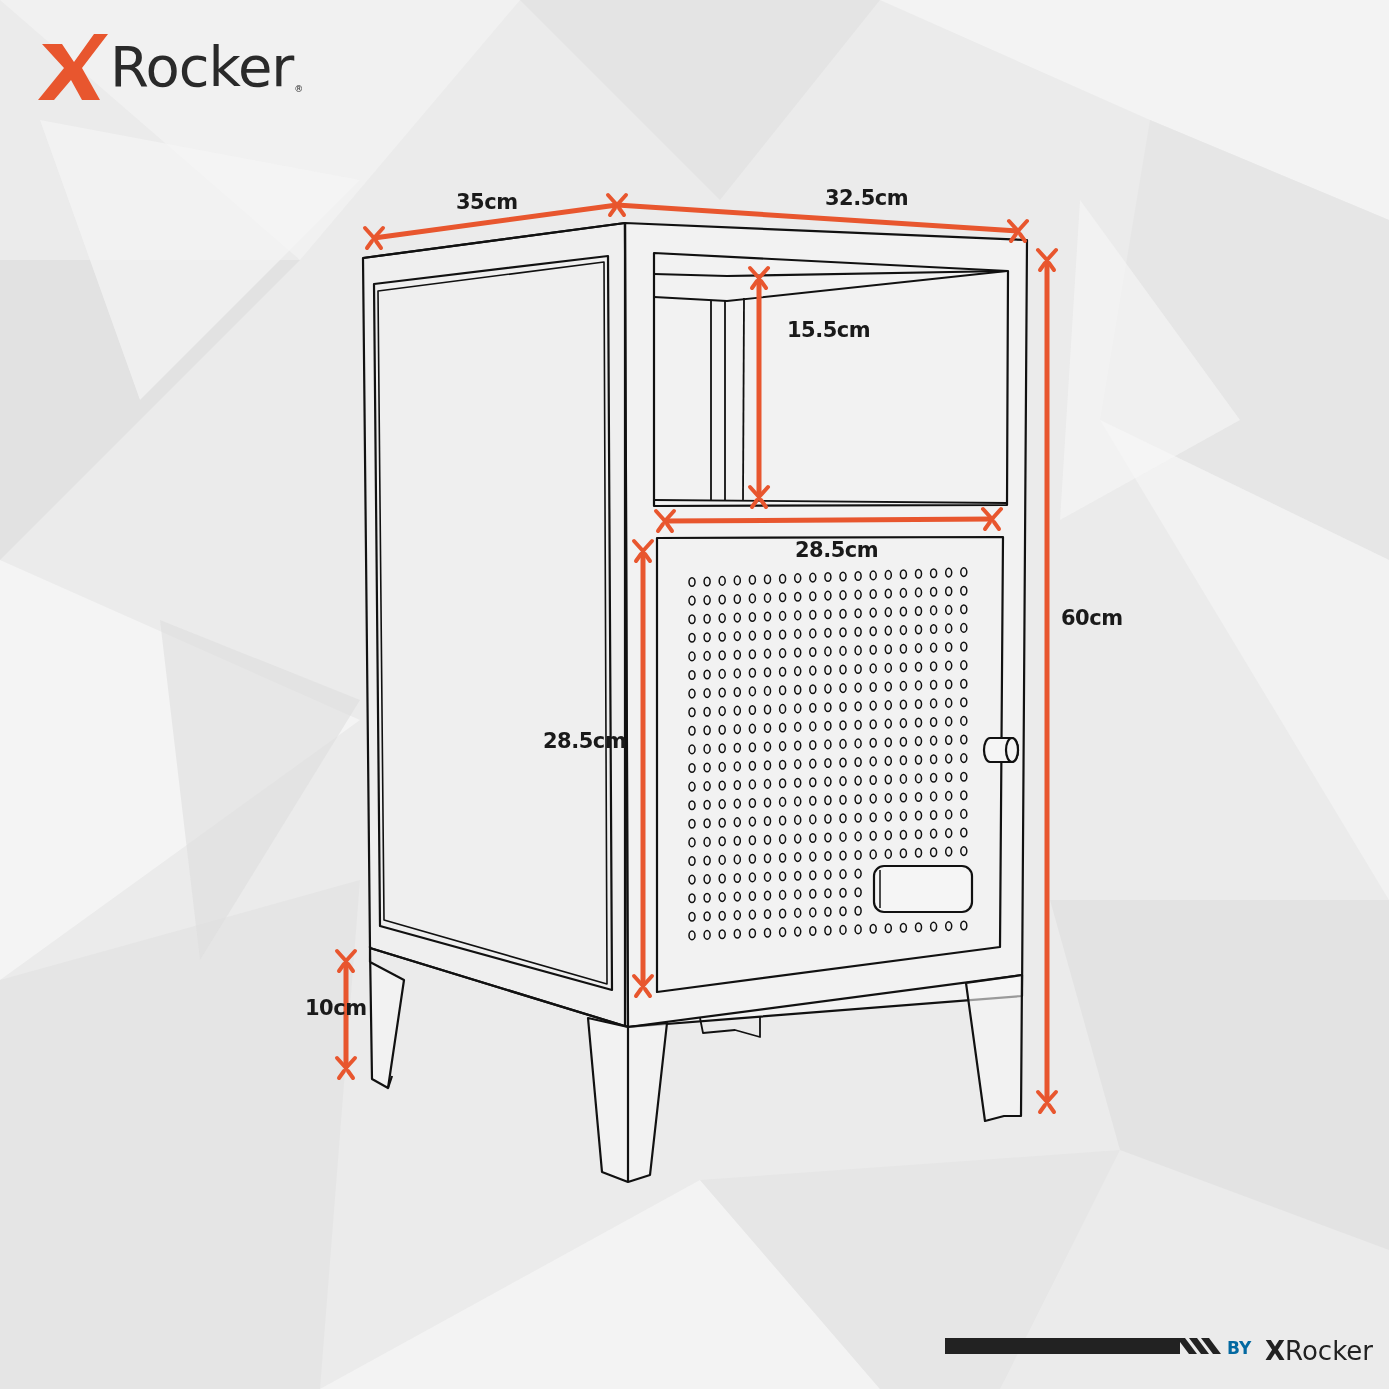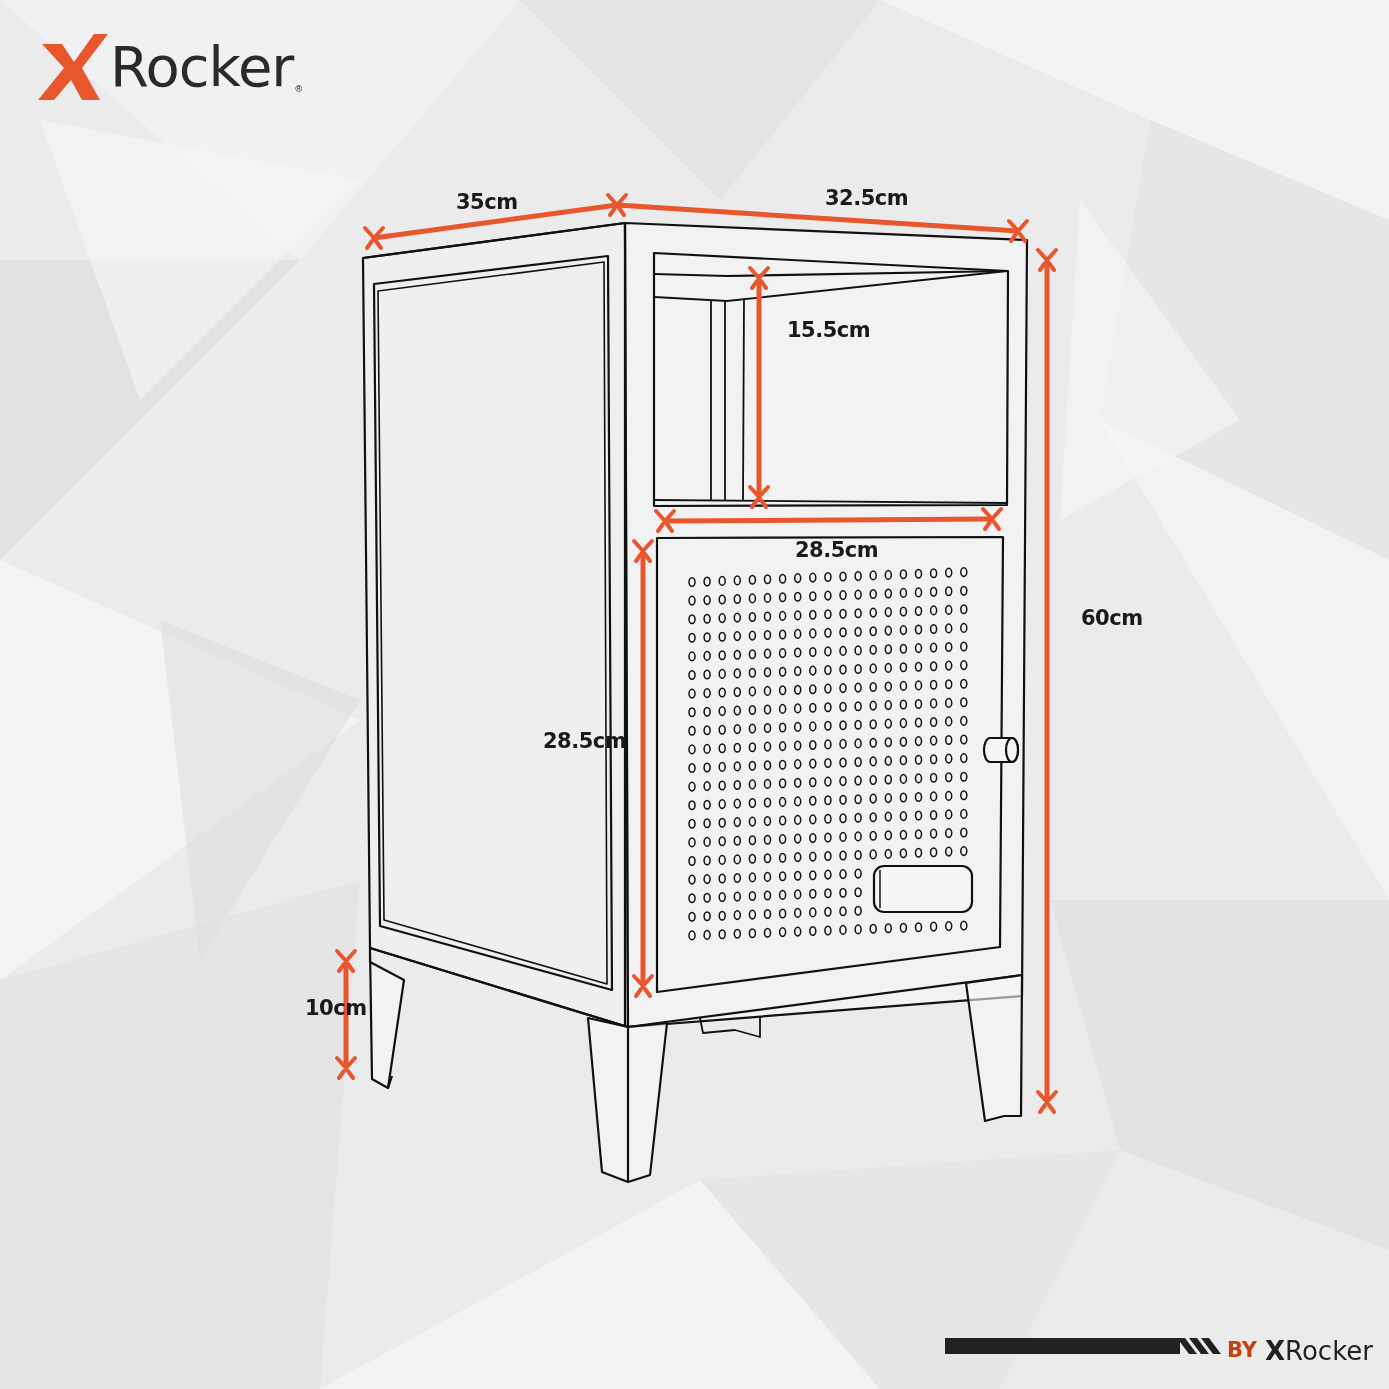--- a/index.html
+++ b/index.html
@@ -528,7 +528,7 @@
 <div class="dim-label" style="left:768px; top:318px;margin-left:19px;">15.5cm</div>
 <div class="dim-label" style="left:795px; top:538px;">28.5cm</div>
 <div class="dim-label" style="left:543px; top:729px;">28.5cm</div>
-<div class="dim-label" style="left:1061px; top:606px;margin-left:20px;">60cm</div>
+<div class="dim-label" style="left:1061px; top:606px;">60cm</div>
 <div class="dim-label" style="left:276px; top:996px;margin-left:29px;">10cm</div>
 
 <div class="mesh">

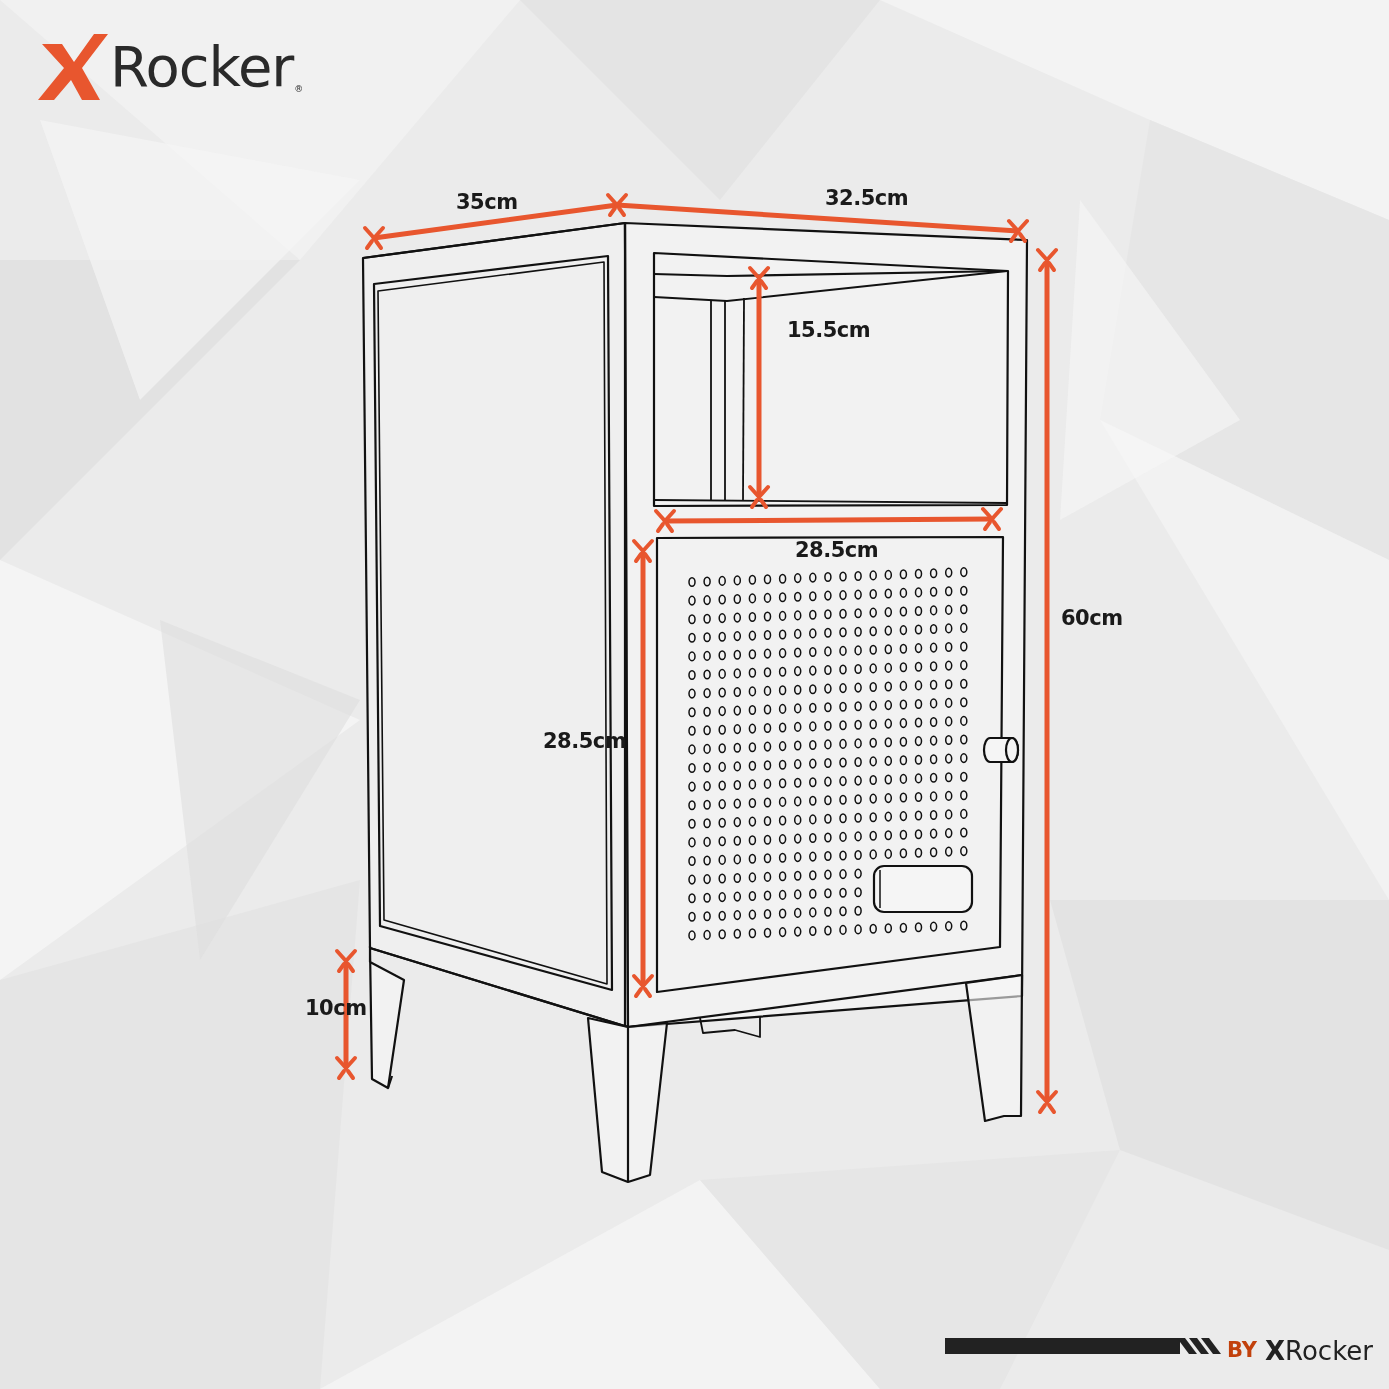--- a/index.html
+++ b/index.html
@@ -15,7 +15,7 @@
   .mesh { position:absolute; left:945px; top:1268px; width:412px; height:95px; }
   .mesh-title { position:absolute; left:0; top:0; font-family:"DejaVu Sans",sans-serif; font-weight:bold; font-size:62px; color:#222; letter-spacing:1px; line-height:1; font-style:italic; transform:skewX(0deg);}
   .mesh-bar { position:absolute; left:0; top:70px; width:235px; height:16px; background:#222; }
-  .mesh-by { position:absolute; left:282px; top:70px; font-weight:bold; font-size:21px; color:#c2410c; }
+  .mesh-by { position:absolute; left:282px; top:70px; font-weight:bold; font-size:17px; color:#0369a1; }
   .mesh-xr { position:absolute; left:320px; top:68px; font-size:26px; color:#222; }
 </style>
 </head>

